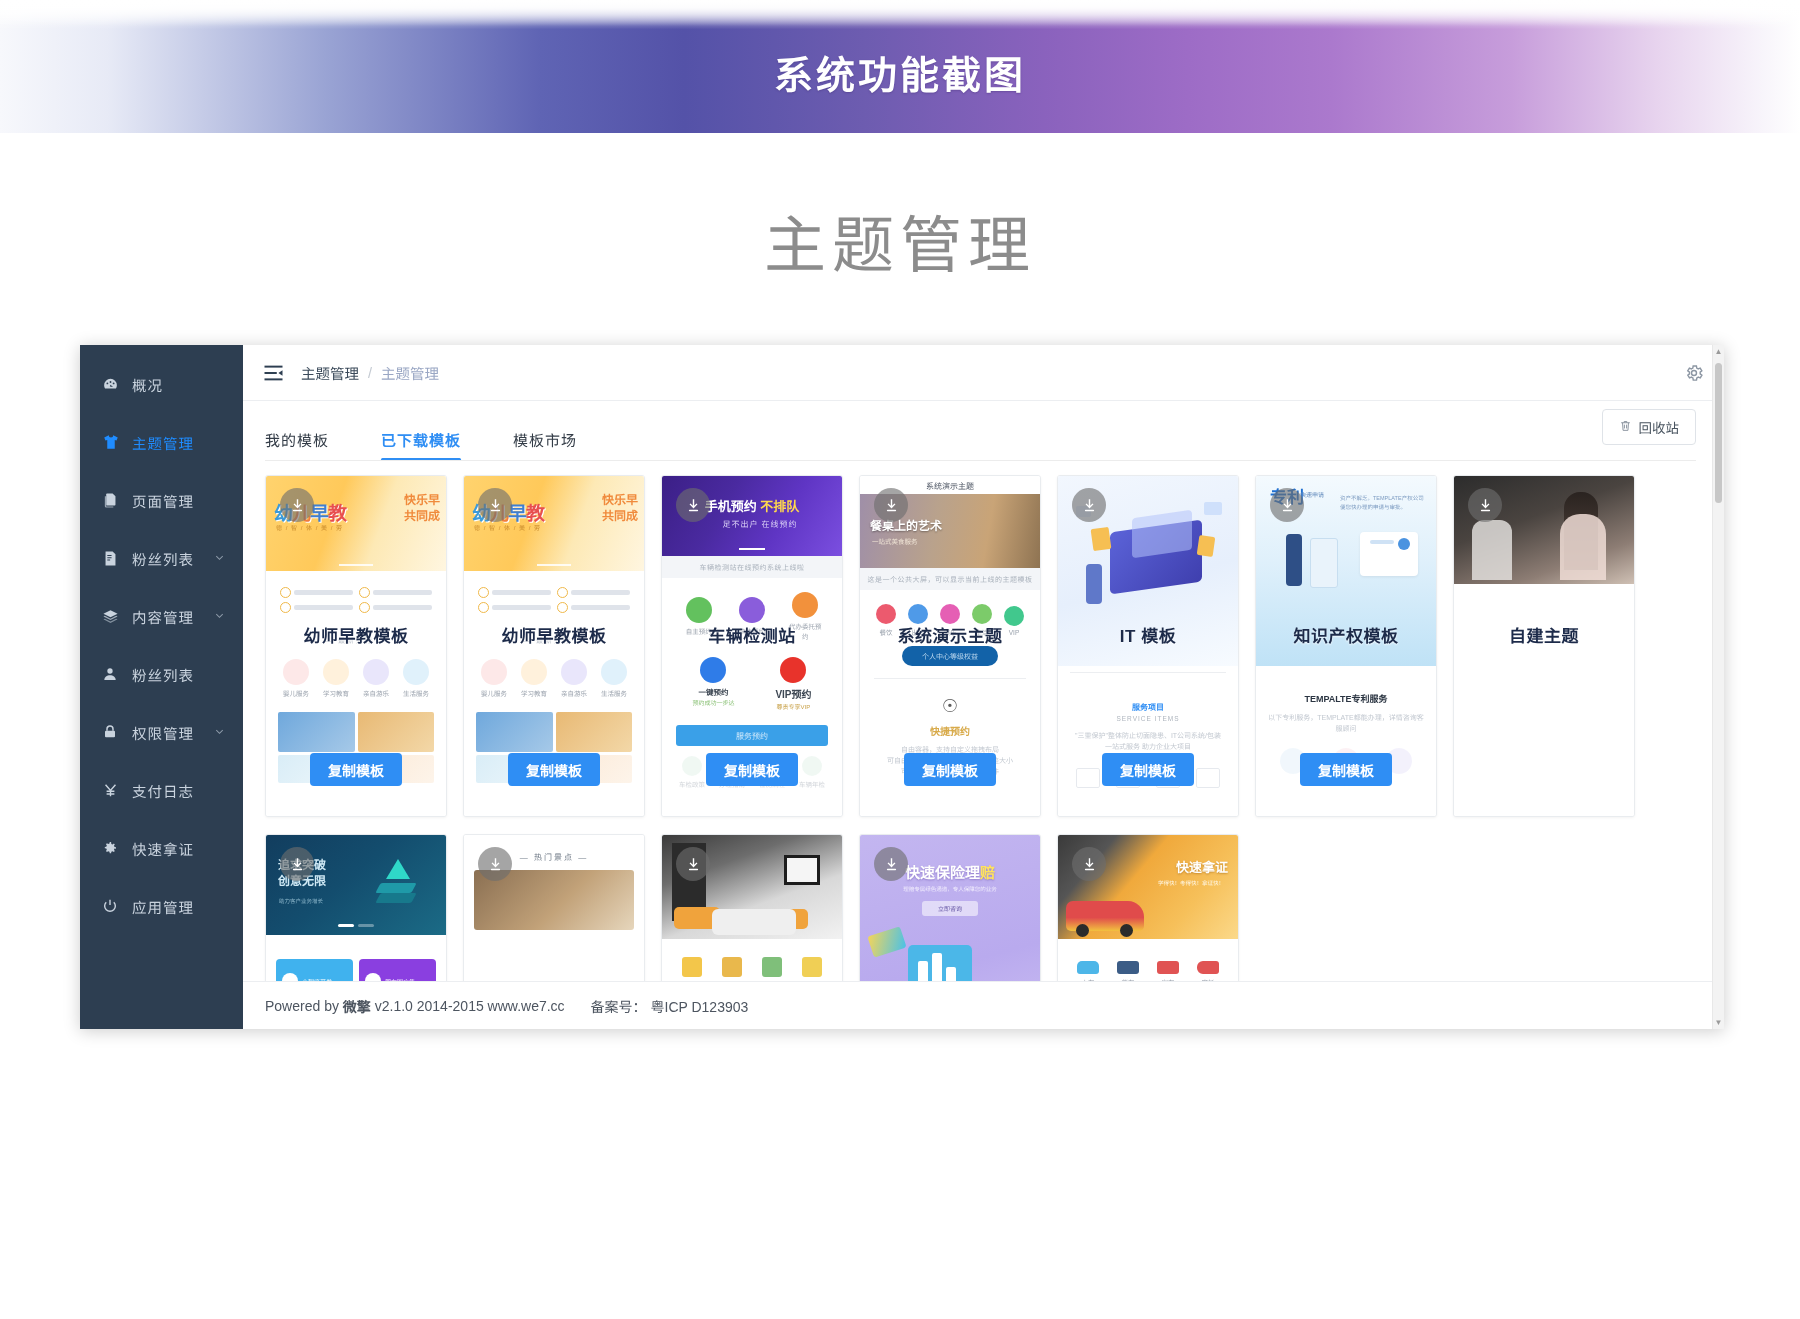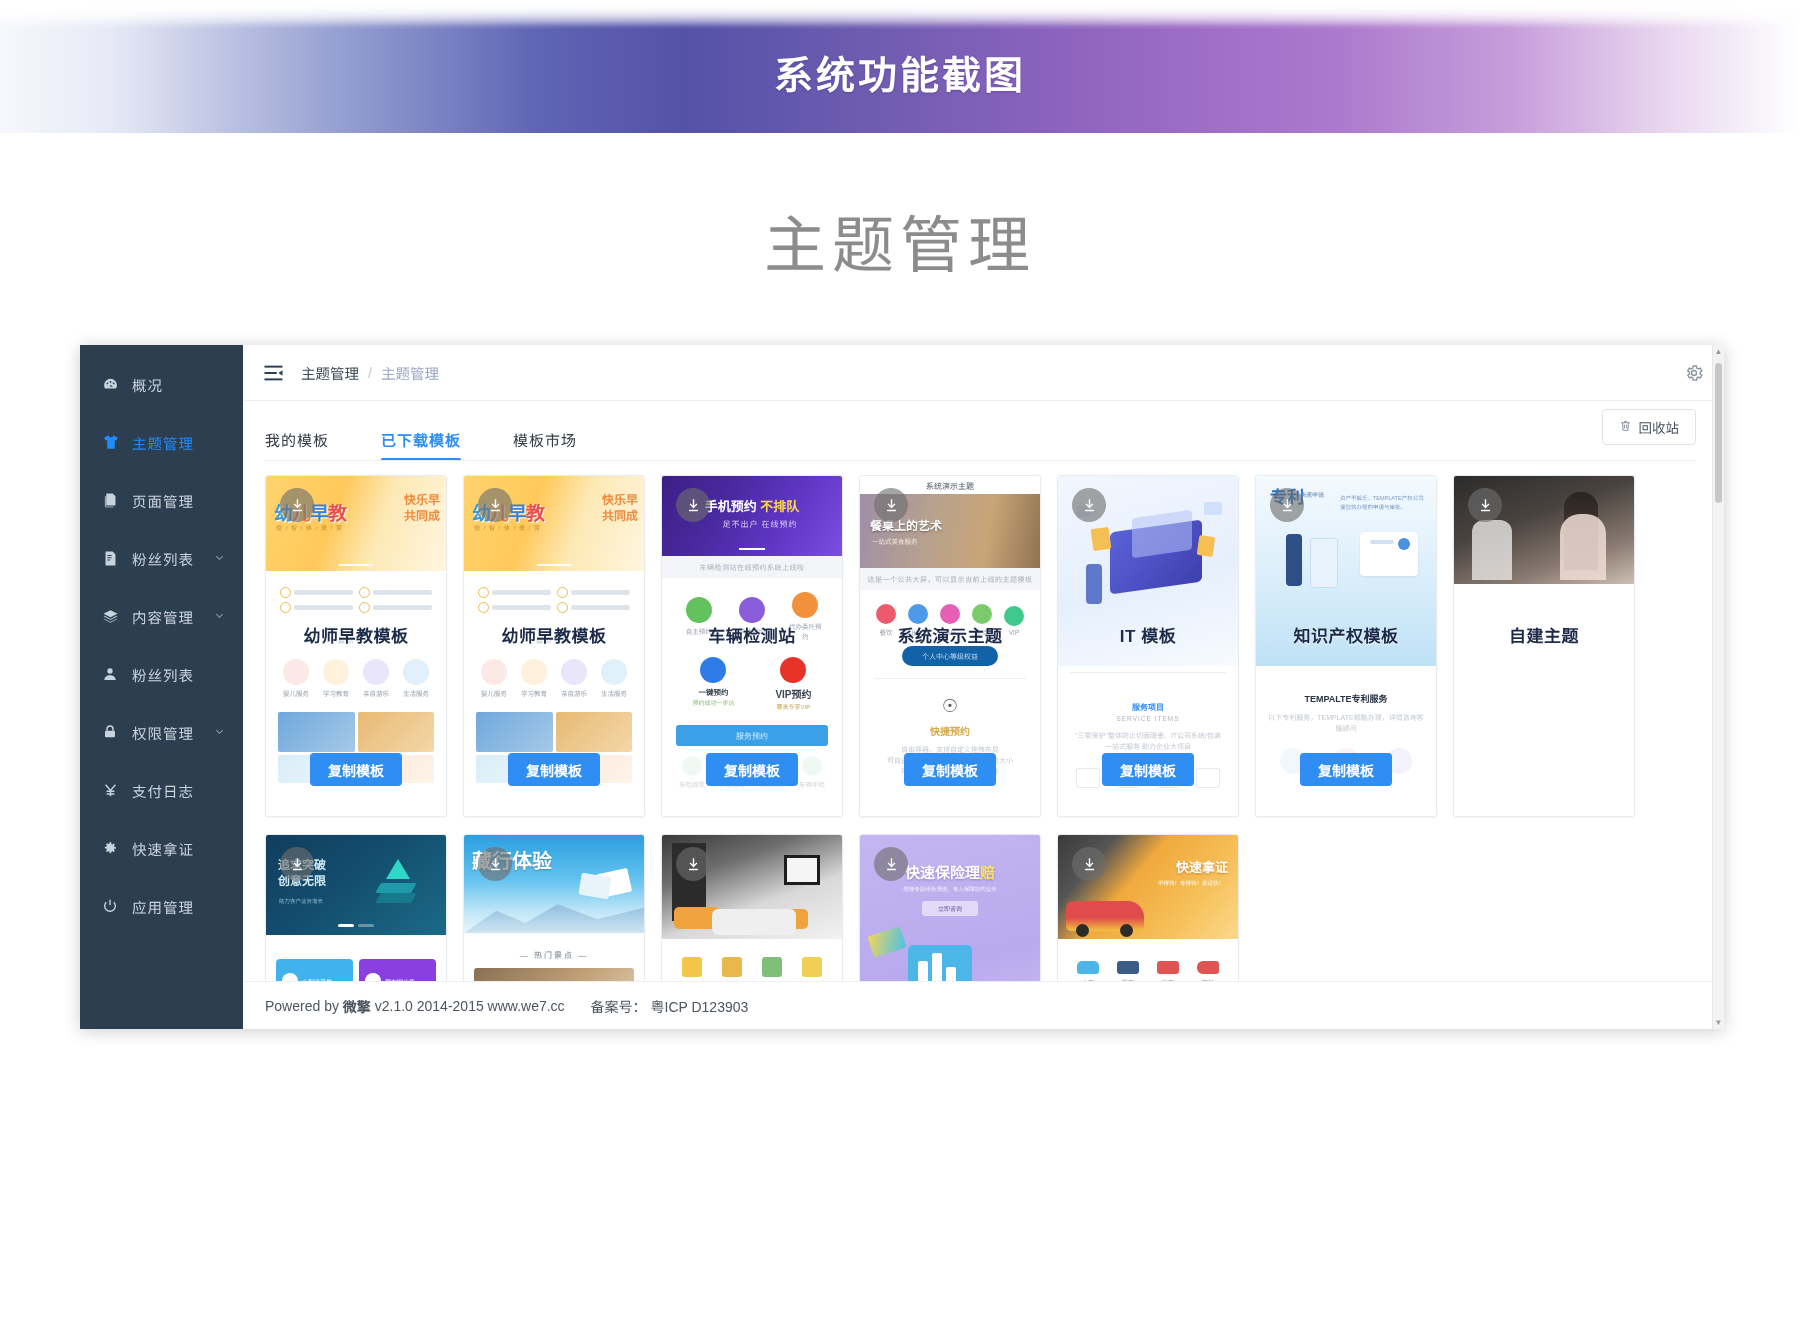--- a/index.html
+++ b/index.html
@@ -756,12 +756,6 @@
 
         <div class="card">
           <div class="card-thumb">
-            <div style="height:98px;flex:0 0 98px;position:relative;background:linear-gradient(180deg,#2b9fe0 0%,#63c2ef 45%,#bfe6f7 78%,#eaf6fc 100%);overflow:hidden;">
-              <div style="position:absolute;left:8px;top:10px;font-size:20px;font-weight:bold;color:#fff;text-shadow:0 1px 2px rgba(0,0,0,.25);">藏行体验</div>
-              <div style="position:absolute;right:14px;top:36px;width:32px;height:24px;background:#fff;border-radius:2px;transform:rotate(-12deg);"></div>
-              <div style="position:absolute;right:34px;top:40px;width:30px;height:22px;background:#e9f4fa;border-radius:2px;transform:rotate(9deg);"></div>
-              <div style="position:absolute;left:0;right:0;bottom:0;height:36px;background:linear-gradient(180deg,#7fb4d8,#cfe6f2);clip-path:polygon(0 100%,18% 38%,34% 72%,52% 20%,74% 62%,100% 30%,100% 100%);"></div>
-            </div>
             <div class="body-pad">
               <div style="text-align:center;font-size:8px;color:#6b7683;margin-top:6px;letter-spacing:2px;">— 热门景点 —</div>
               <div style="margin-top:8px;height:60px;border-radius:3px;background:linear-gradient(135deg,#8a6f52,#c2a279 55%,#e6d6bc);"></div>

